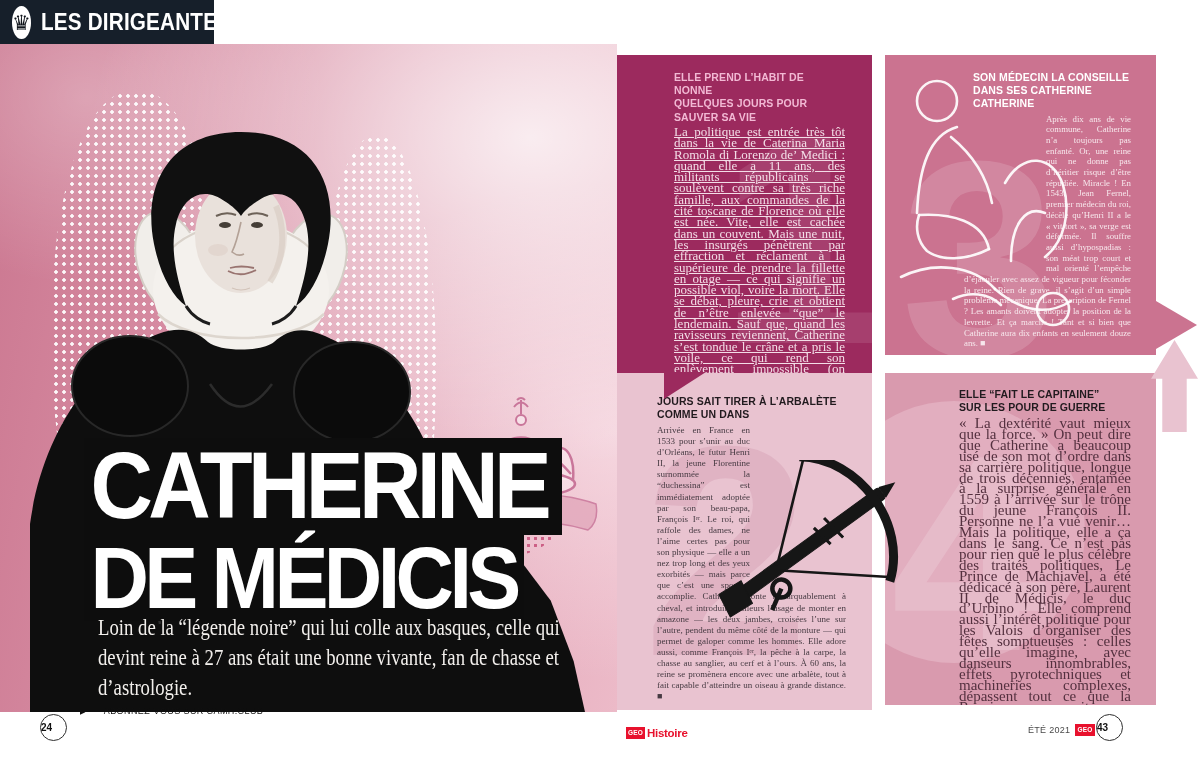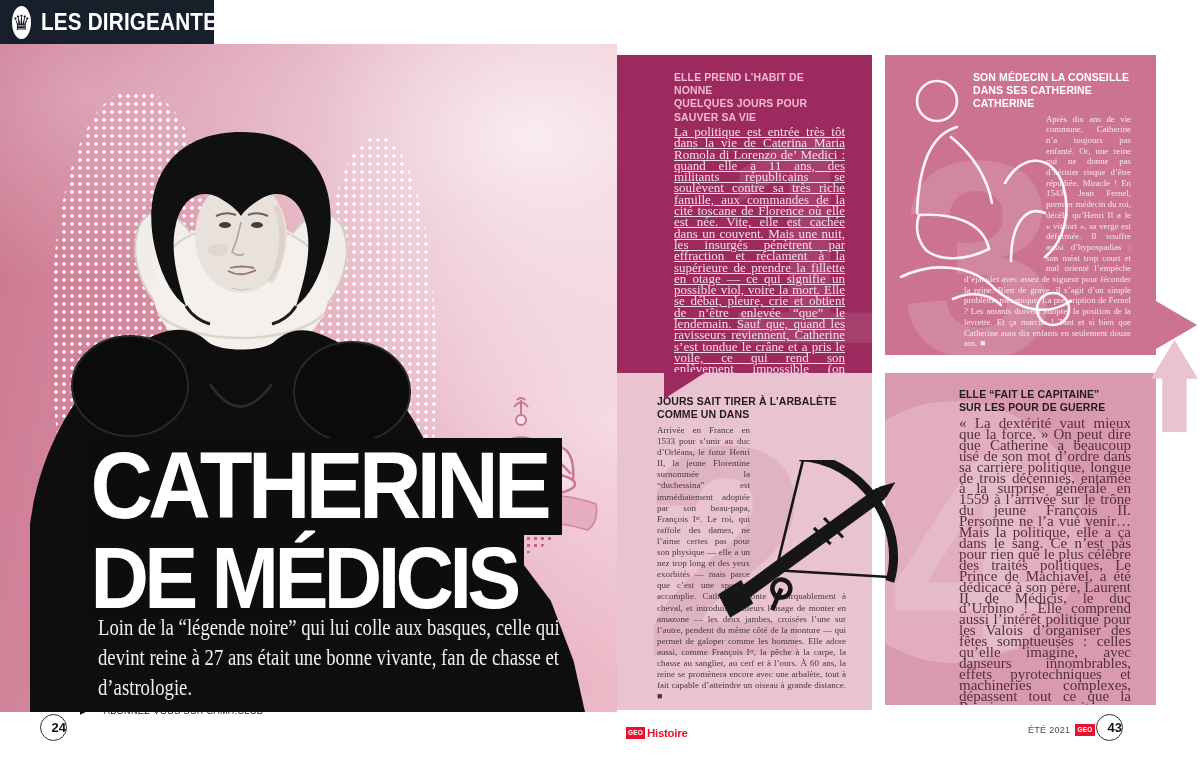--- a/index.html
+++ b/index.html
@@ -79,7 +79,7 @@
   .crossbow-svg{left:703px;top:460px;width:212px;height:170px;z-index:5;}
 
   
-  .pagenum{width:27px;height:27px;border:1.4px solid #2e2e2e;border-radius:50%;text-align:right;line-height:25px;font-size:13px;font-weight:bold;color:#111;background:#fff;z-index:8;}
+  .pagenum{width:27px;height:27px;border:1.4px solid #2e2e2e;border-radius:50%;text-align:left;line-height:25px;font-size:10px;font-weight:bold;color:#111;background:#fff;z-index:8;}
   .pn-left{left:40px;top:714px;}
   .pn-right{left:1096px;top:714px;}
   .subscribe{left:80px;top:706px;font-size:9px;font-weight:normal;color:#101010;letter-spacing:.4px;display:flex;align-items:center;gap:18px;}

